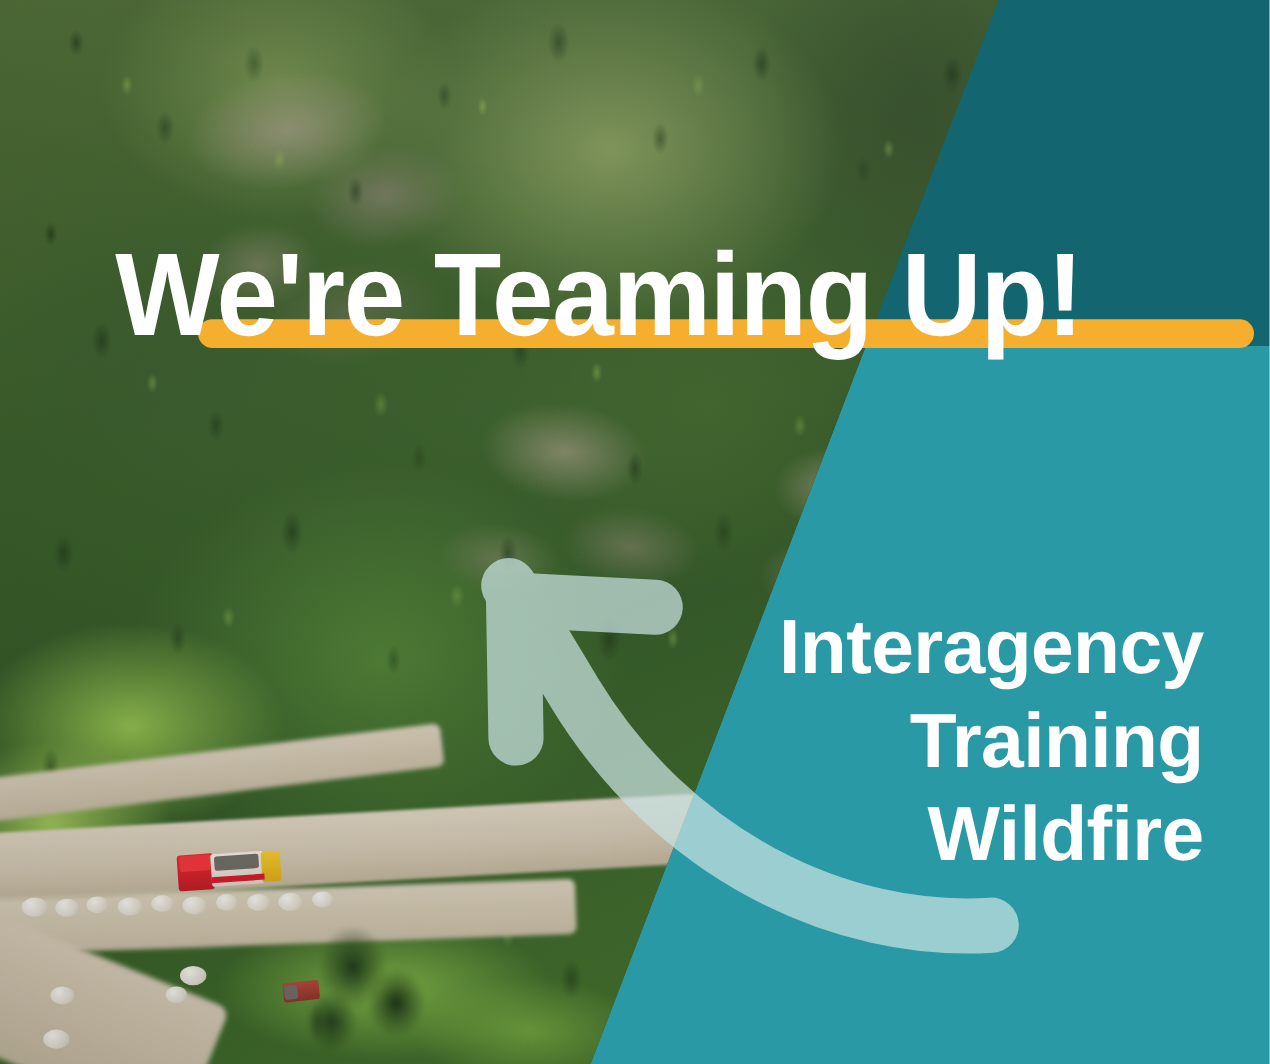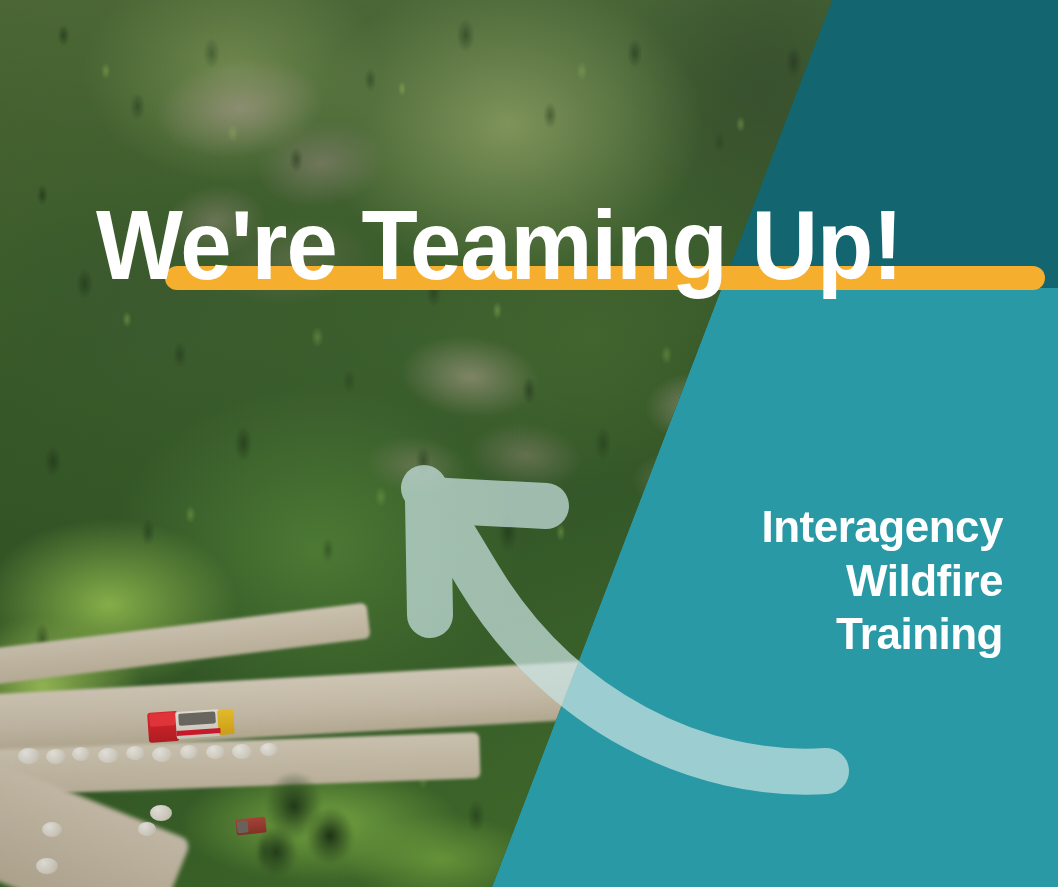--- a/index.html
+++ b/index.html
@@ -338,7 +338,7 @@
     color:#ffffff;
     font-family:"Liberation Sans", sans-serif;
     font-weight:bold;
-    font-size:44px;
+    font-size:64px;
     line-height:1.22;
     text-align:right;
     letter-spacing:-.5px;

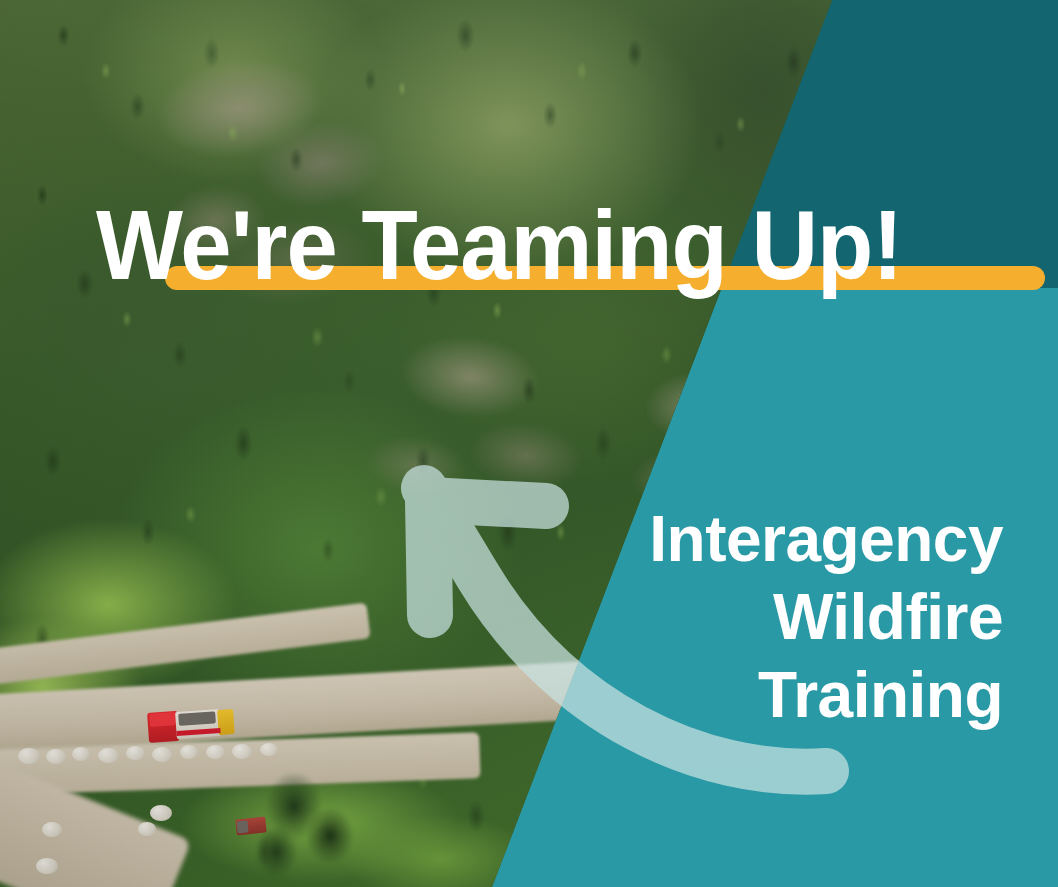--- a/index.html
+++ b/index.html
@@ -423,8 +423,8 @@
 
   <div class="panel-title">
     <span class="tline">Interagency</span>
+    <span class="tline">Training</span>
     <span class="tline">Wildfire</span>
-    <span class="tline">Training</span>
   </div>
 
 </div>

